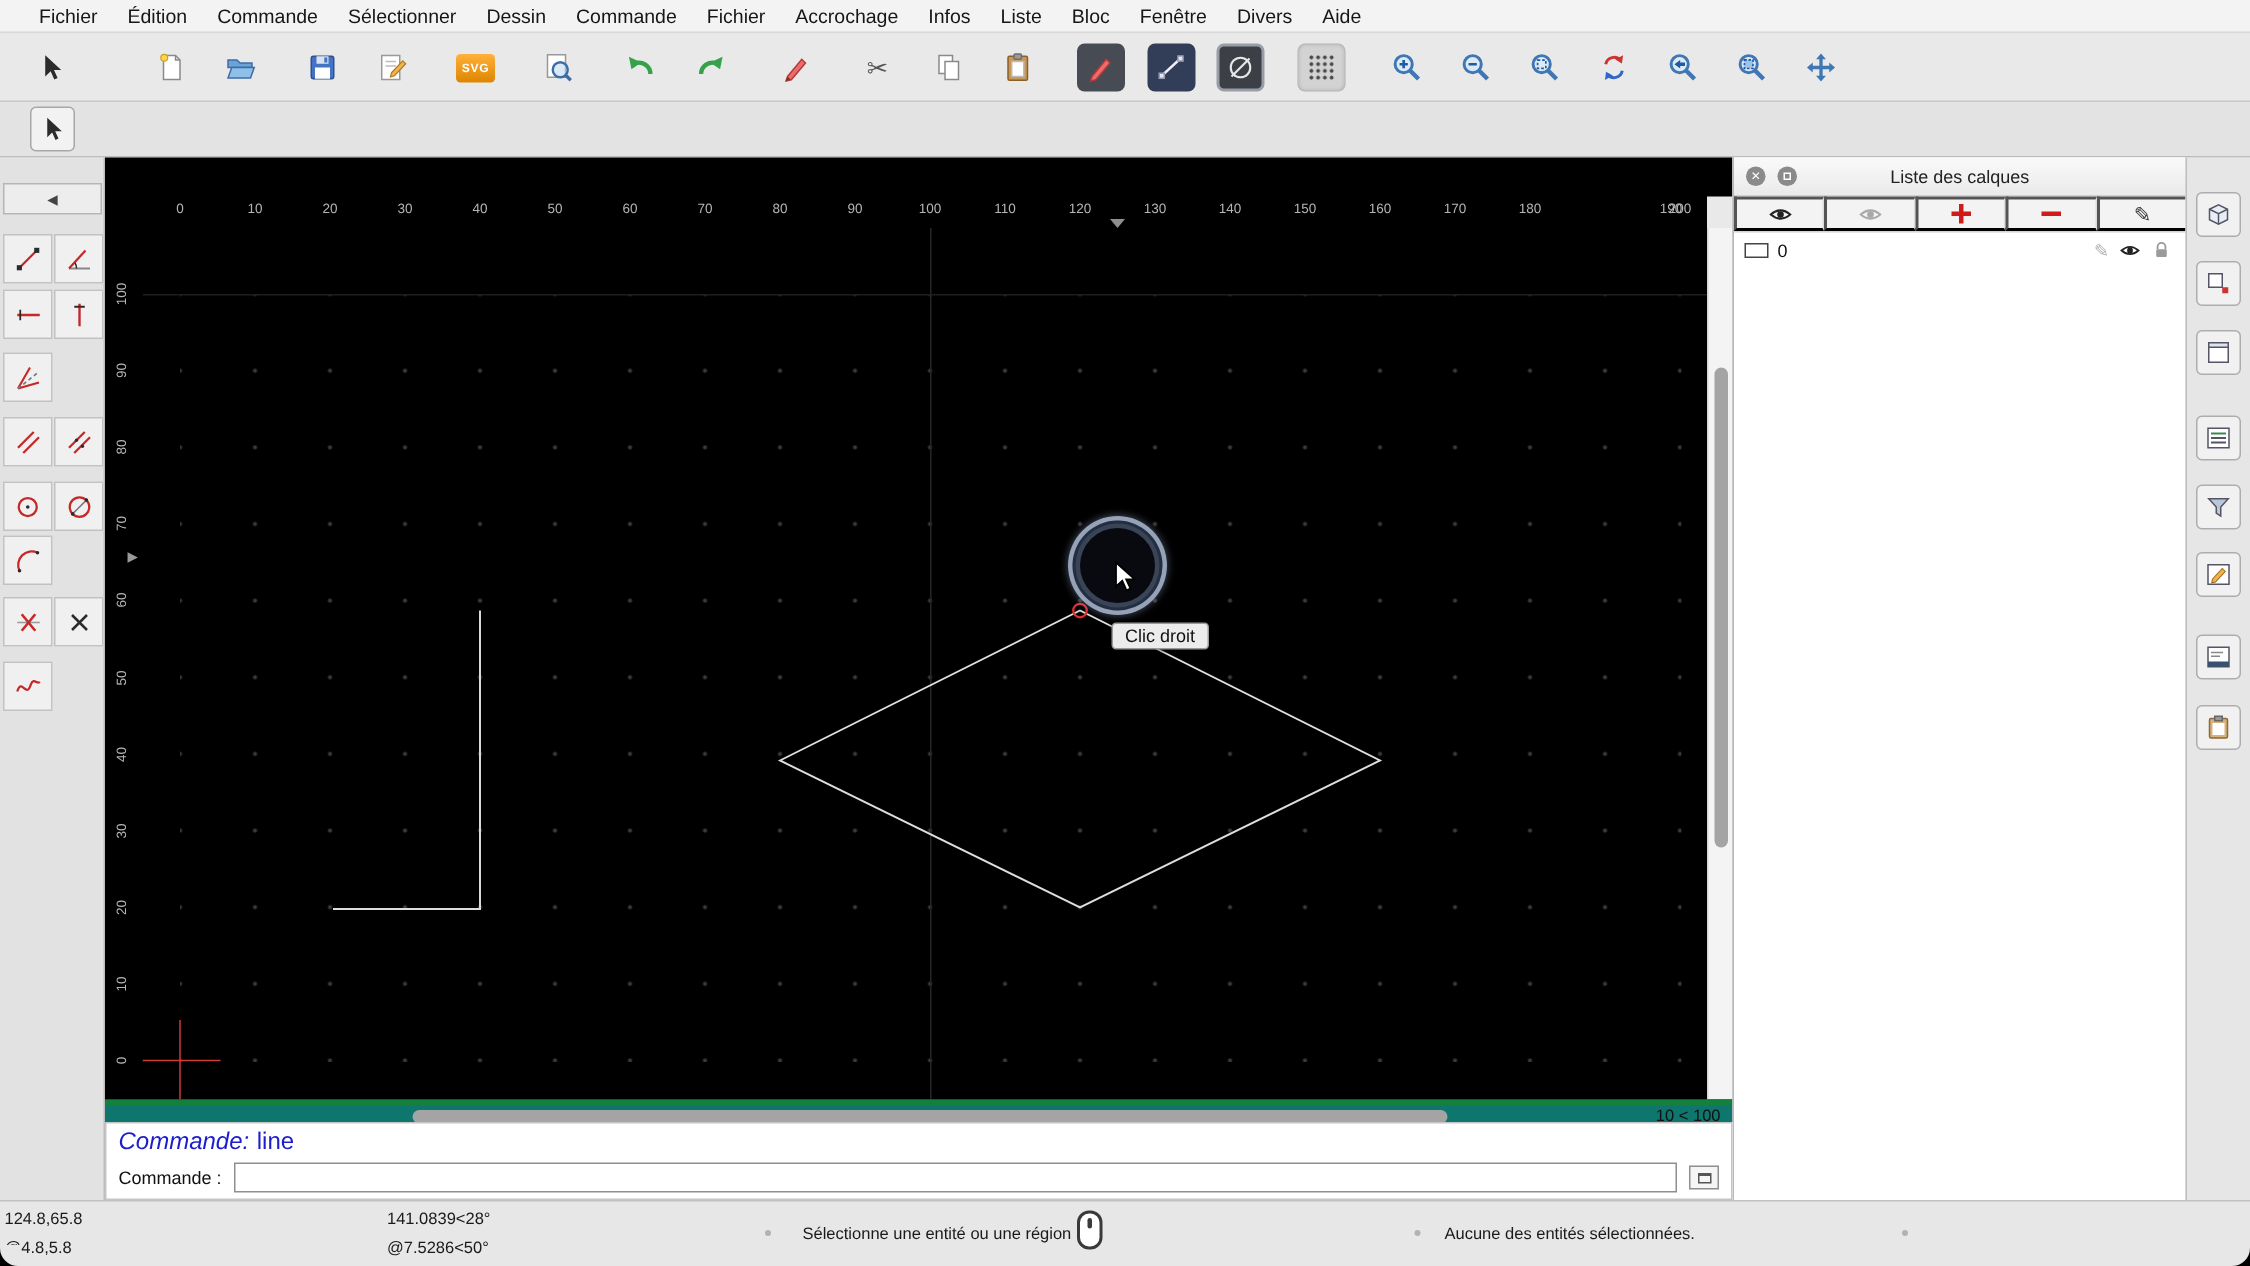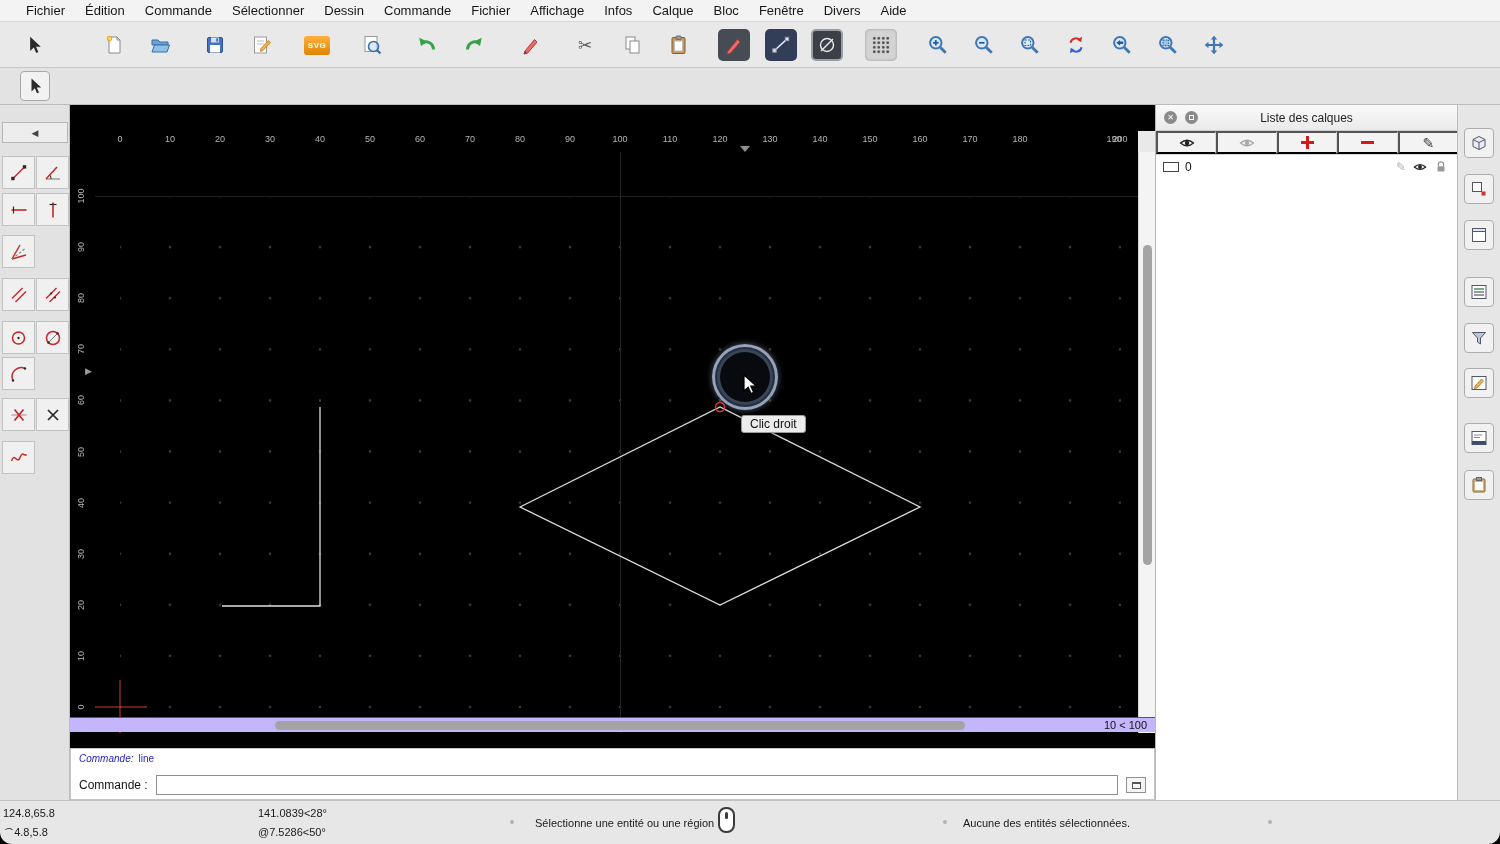--- a/index.html
+++ b/index.html
@@ -155,7 +155,7 @@
       <div class="menu-item">Dessin</div>
       <div class="menu-item">Commande</div>
       <div class="menu-item">Fichier</div>
-      <div class="menu-item">Affichage</div>
+      <div class="menu-item">Accrochage</div>
       <div class="menu-item">Infos</div>
       <div class="menu-item">Calque</div>
       <div class="menu-item">Bloc</div>

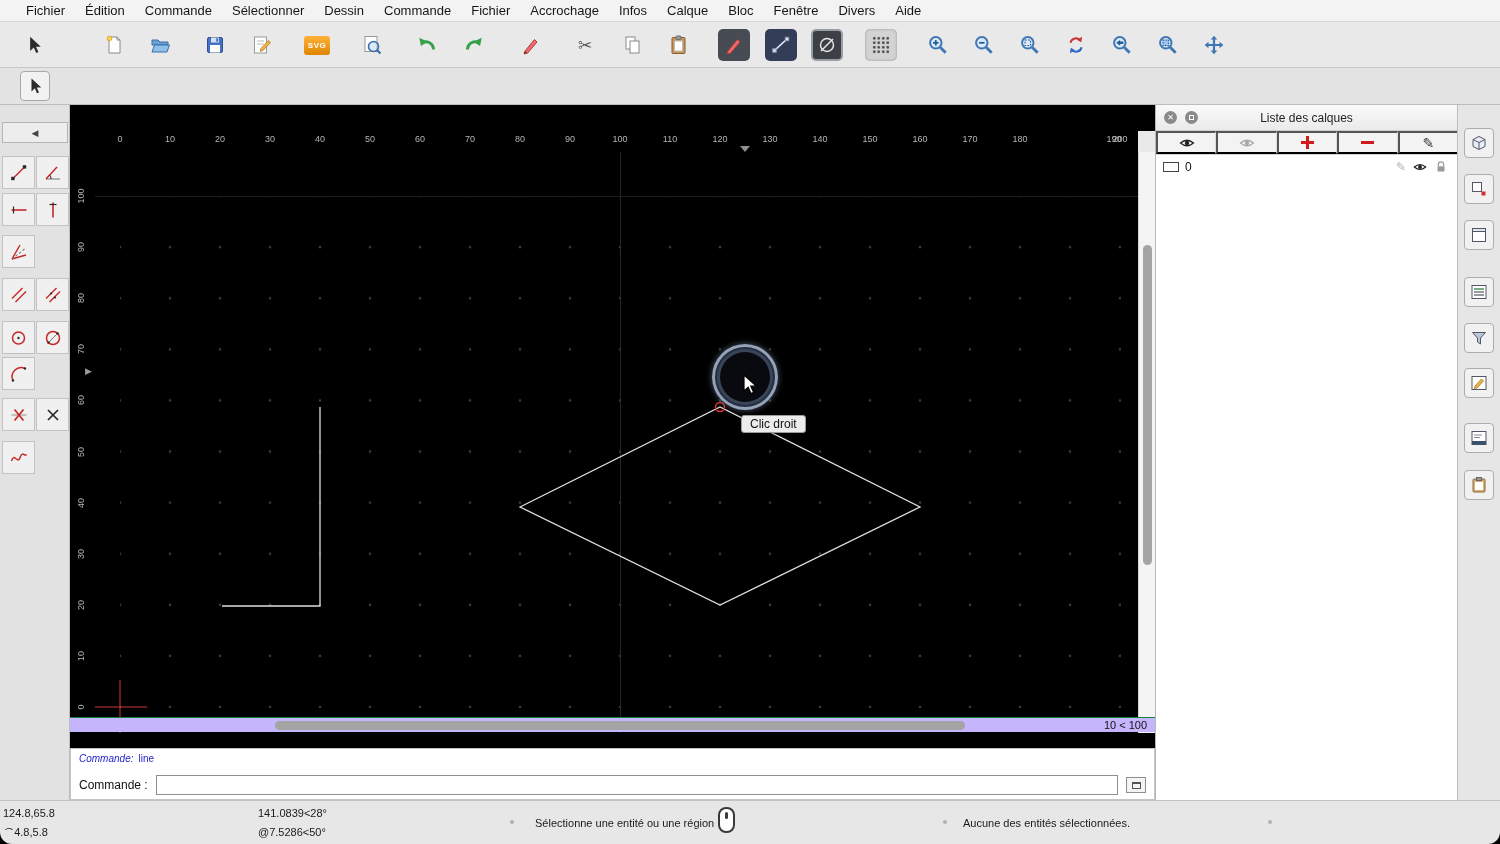--- a/index.html
+++ b/index.html
@@ -157,7 +157,7 @@
       <div class="menu-item">Fichier</div>
       <div class="menu-item">Accrochage</div>
       <div class="menu-item">Infos</div>
-      <div class="menu-item">Calque</div>
+      <div class="menu-item">Liste</div>
       <div class="menu-item">Bloc</div>
       <div class="menu-item">Fenêtre</div>
       <div class="menu-item">Divers</div>

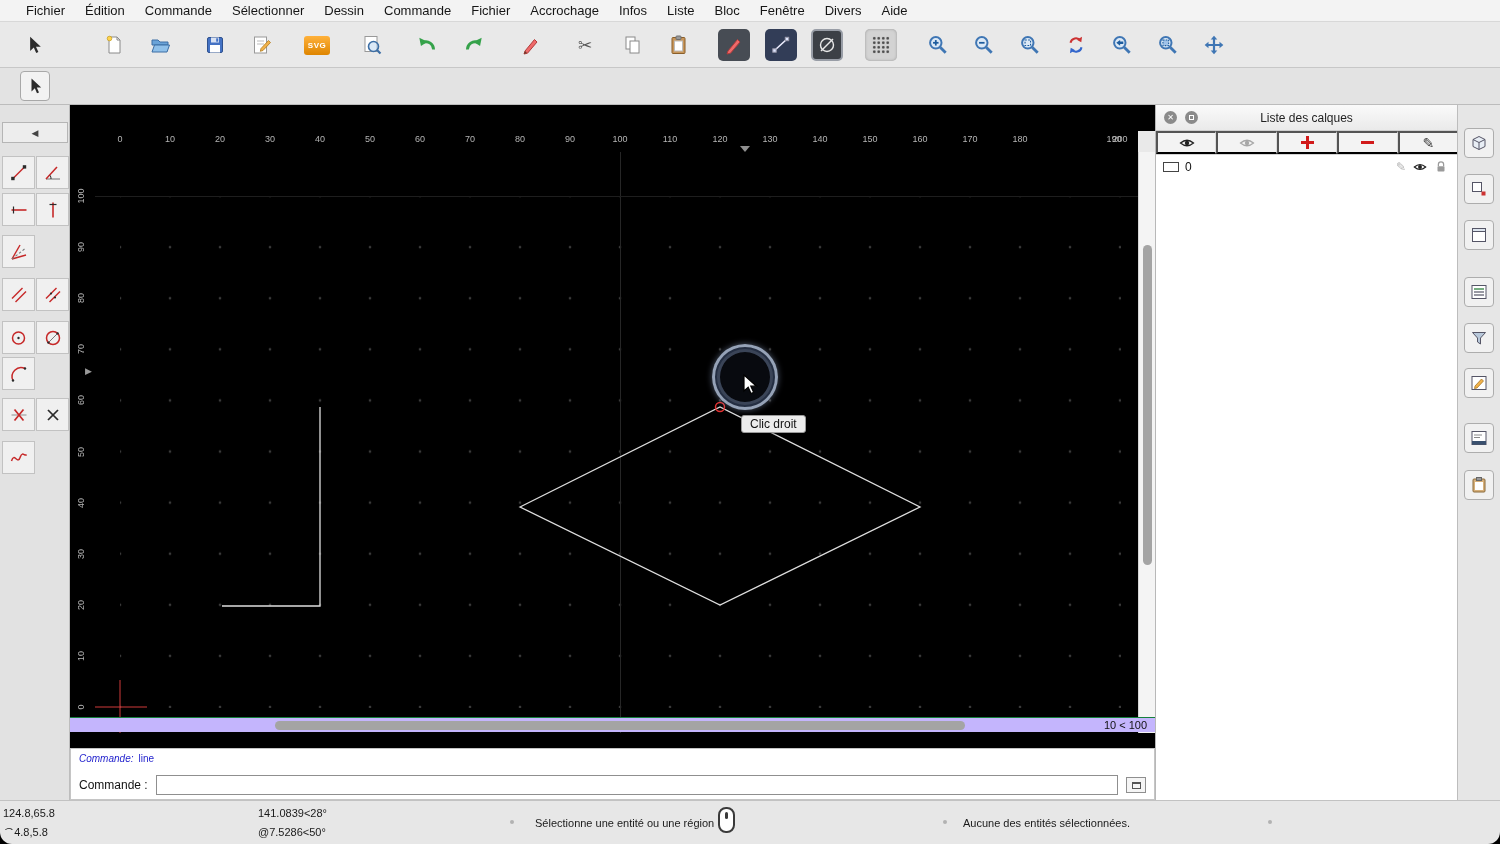--- a/index.html
+++ b/index.html
@@ -79,8 +79,8 @@
   .vscroll { position:absolute; left:1068px; top:47px; width:17px; height:581px; background:#f4f4f4;
     border-left:1px solid #d5d5d5; }
   .vthumb { position:absolute; left:4px; top:93px; width:9px; height:320px; background:#a4a4a4; border-radius:5px; }
-  .hscrollrow { position:absolute; top:612px; left:0; width:100%; height:15px; background:#c4b5fd;
-    border-top:1px solid #15803d; }
+  .hscrollrow { position:absolute; top:628px; left:0; width:100%; height:15px; background:#0f766e;
+    border-top:4px solid #15803d; }
   .hthumb { position:absolute; left:205px; top:3px; width:690px; height:9px; background:#a4a4a4; border-radius:5px; }
   .grid-status { position:absolute; right:8px; top:0; line-height:14px; font-size:11px; color:#111; }
   

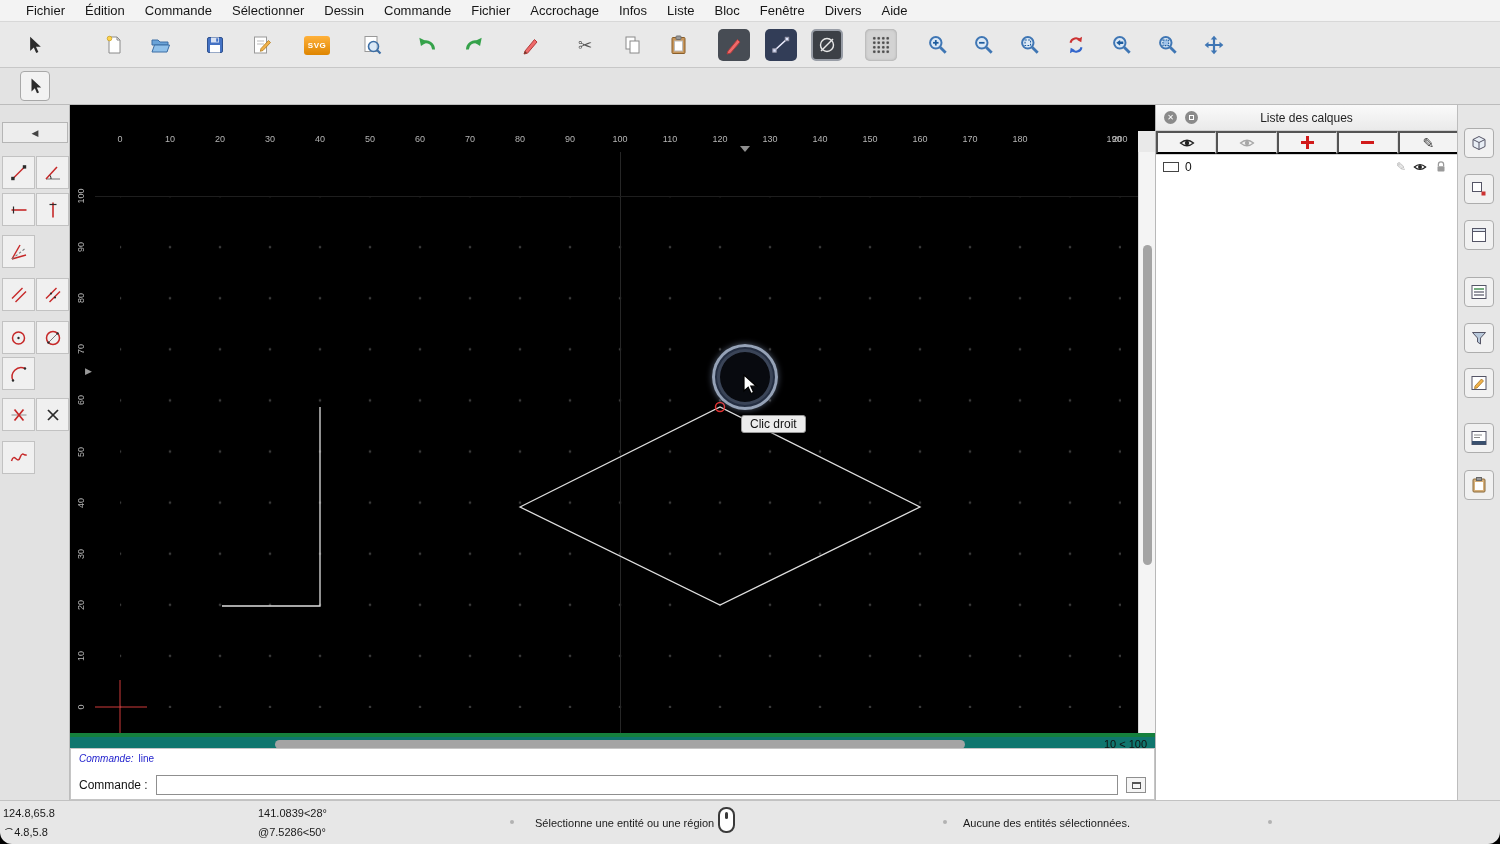--- a/index.html
+++ b/index.html
@@ -121,7 +121,7 @@
   
   .command { position:absolute; left:70px; top:748px; width:1085px; height:52px; background:#fff;
     border:1px solid #c5c5c5; }
-  .cmd-history { height:24px; padding:4px 8px 0; font-size:10px; color:#1d1dcc; }
+  .cmd-history { height:24px; padding:4px 8px 0; font-size:16px; color:#1d1dcc; }
   .cmd-history .lbl { font-style:italic; margin-right:5px; }
   .cmd-row { display:flex; align-items:center; padding:2px 8px 0; gap:8px; }
   .cmd-row label { font-size:12px; color:#111; white-space:nowrap; }

